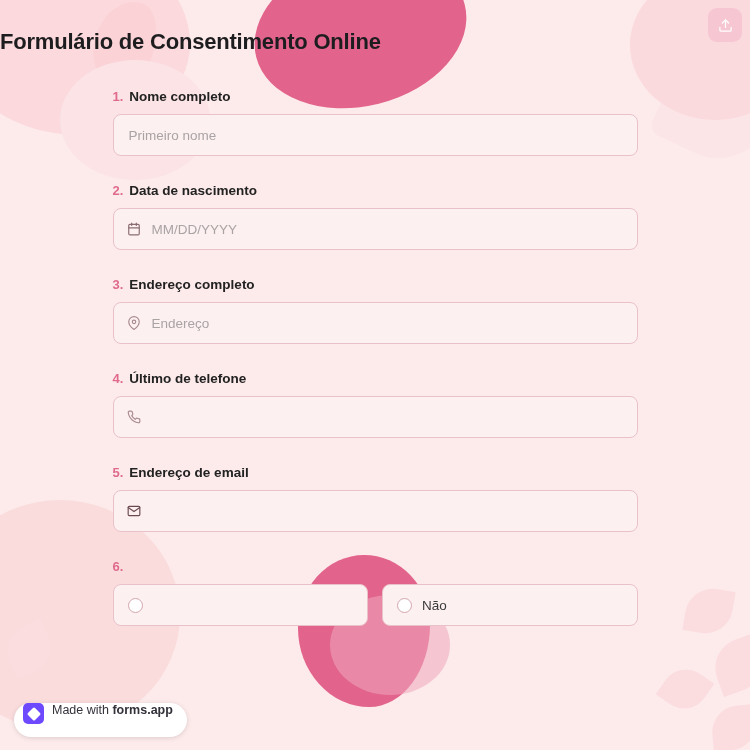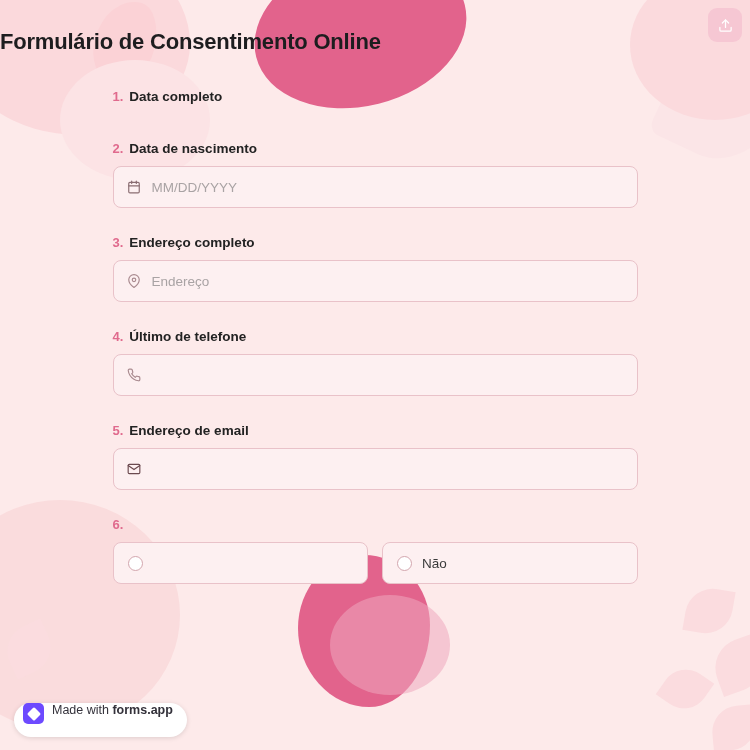--- a/index.html
+++ b/index.html
@@ -277,7 +277,7 @@
     <div class="field">
       <div class="field-label">
         <span class="q-num">1.</span>
-        <span class="q-text">Data completo</span>
+        <span class="q-text">Nome completo</span>
       </div>
       <div class="row">
       </div>

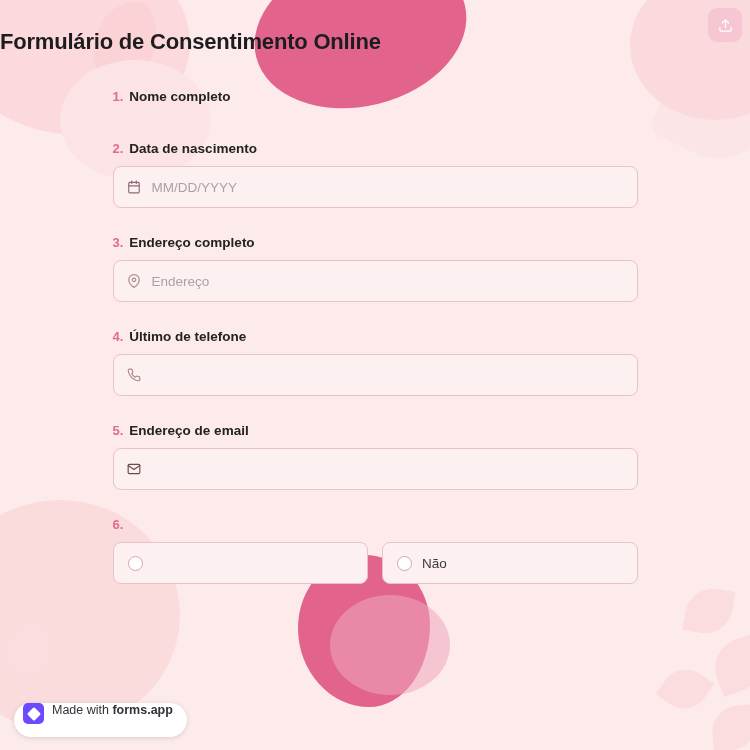--- a/index.html
+++ b/index.html
@@ -280,6 +280,9 @@
         <span class="q-text">Nome completo</span>
       </div>
       <div class="row">
+        <div class="input-wrap">
+          <input type="text" placeholder="Primeiro nome" style="">
+        </div>
       </div>
     </div>
 

